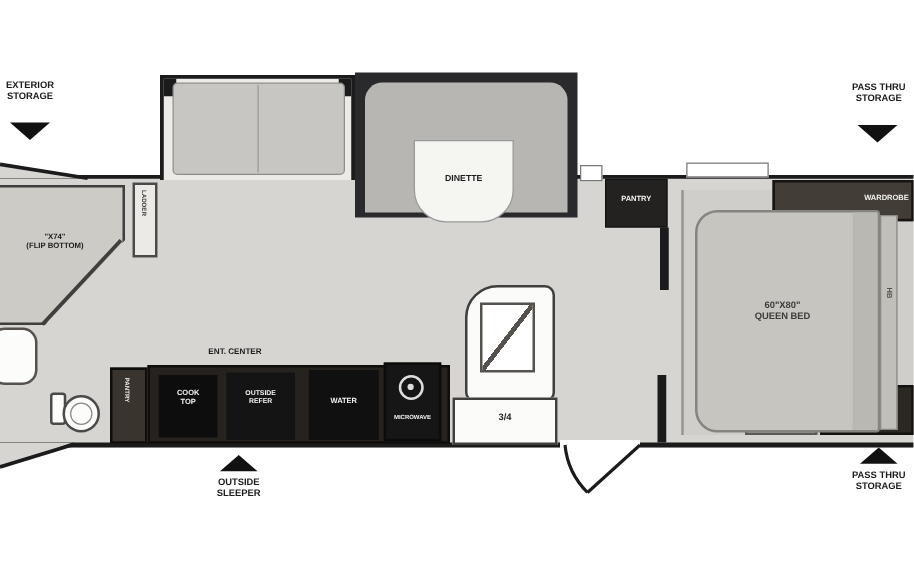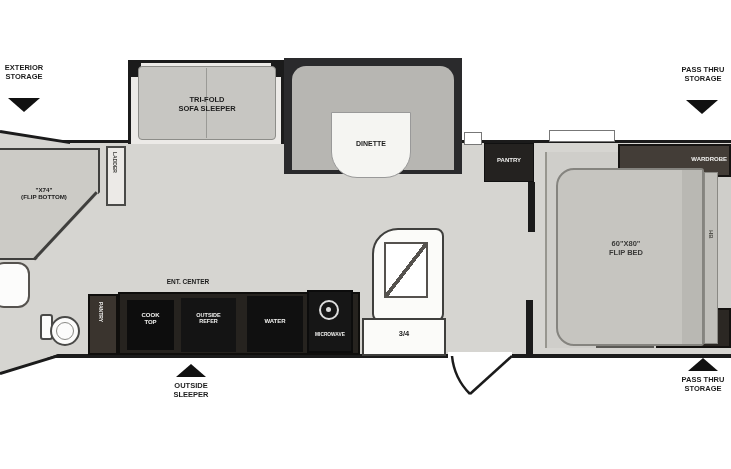--- a/index.html
+++ b/index.html
@@ -32,10 +32,6 @@
   <div class="abs" style="left:271px;top:63px;width:10px;height:14px;background:#1b1b1b;"></div>
   <div class="abs" style="left:138px;top:66px;width:138px;height:74px;background:#c7c6c2;border:1px solid #8d8d89;border-radius:4px;"></div>
   <div class="abs" style="left:206px;top:68px;width:1px;height:70px;background:#9a9a96;"></div>
-  <div class="lbl" style="left:138px;top:96px;width:138px;font-size:7.5px;">
-    <div>TRI-FOLD</div>
-    <div>SOFA SLEEPER</div>
-  </div>
 
   <div class="abs" style="left:284px;top:58px;width:178px;height:116px;background:#2a2a2c;"></div>
   <div class="abs" style="left:292px;top:66px;width:162px;height:104px;background:#b7b6b2;border-radius:14px 14px 0 0;"></div>

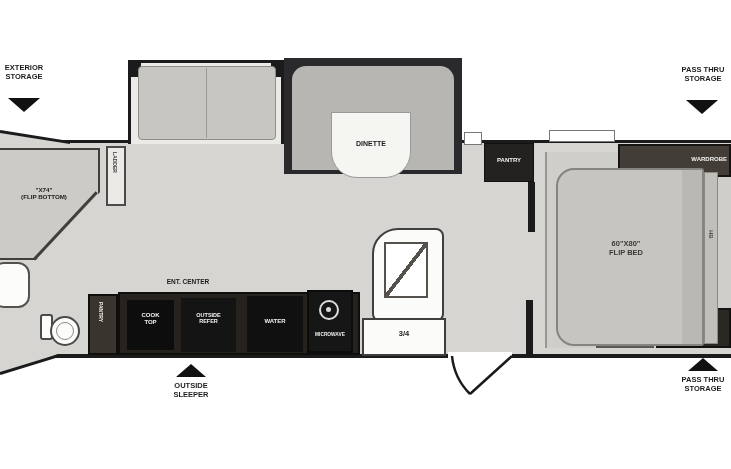--- a/index.html
+++ b/index.html
@@ -58,7 +58,7 @@
   <div class="abs" style="left:682px;top:170px;width:20px;height:174px;background:#b9b8b3;"></div>
   <div class="lbl" style="left:556px;top:240px;width:140px;font-size:7.5px;color:#3a3a38;">
     <div>60"X80"</div>
-    <div>FLIP BED</div>
+    <div>QUEEN BED</div>
   </div>
   <div class="abs" style="left:704px;top:172px;width:14px;height:172px;background:#c0bfba;border:1px solid #8a8984;"></div>
   <div class="lbl vtext" style="left:707px;top:230px;font-size:6px;color:#55544f;">HB</div>

